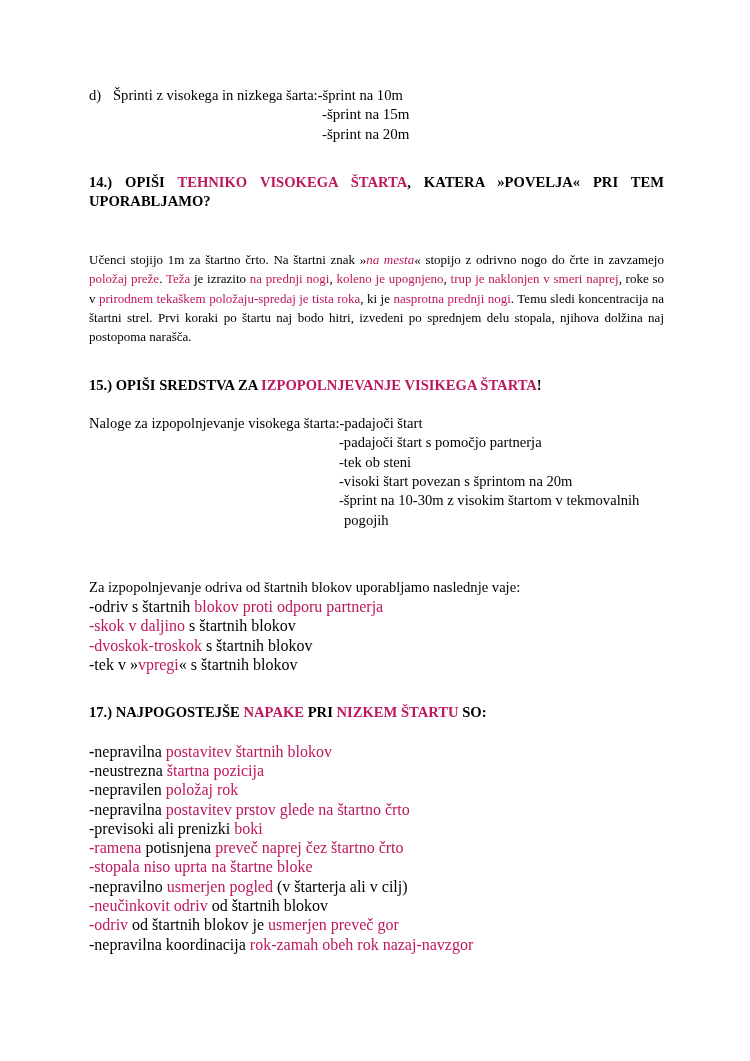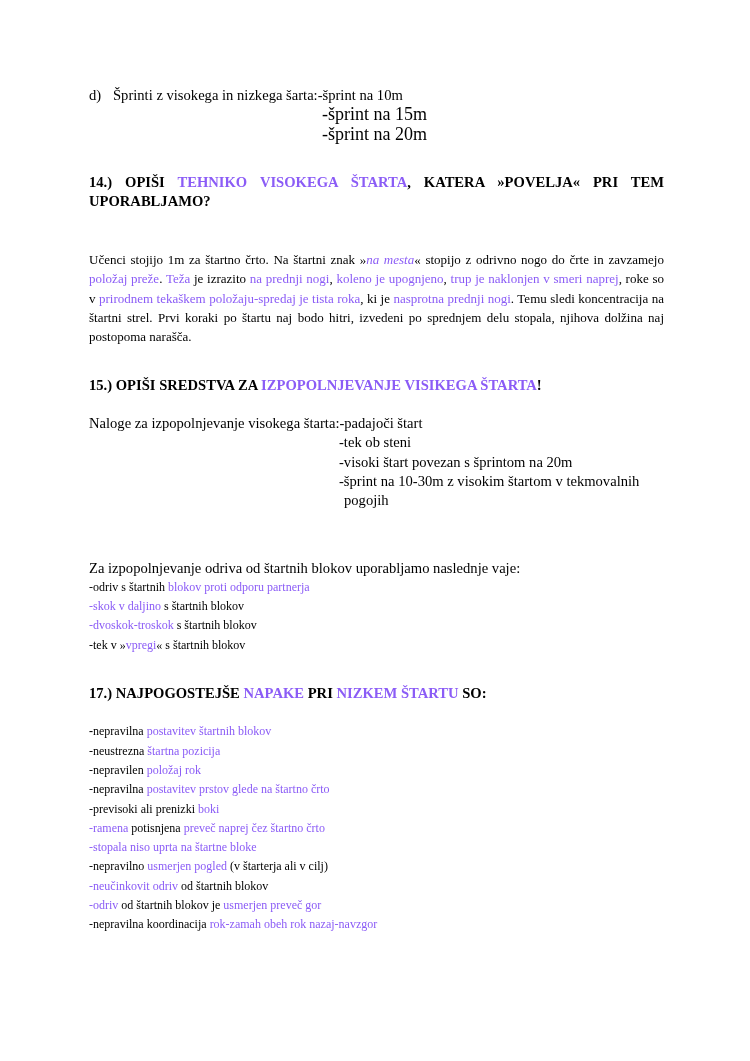--- a/index.html
+++ b/index.html
@@ -43,7 +43,7 @@
     width: 24px;
   }
   .d-sub {
-    font-size: 18px;
+    font-size: 15px;
     line-height: 19.3px;
     padding-left: 233px;
   }

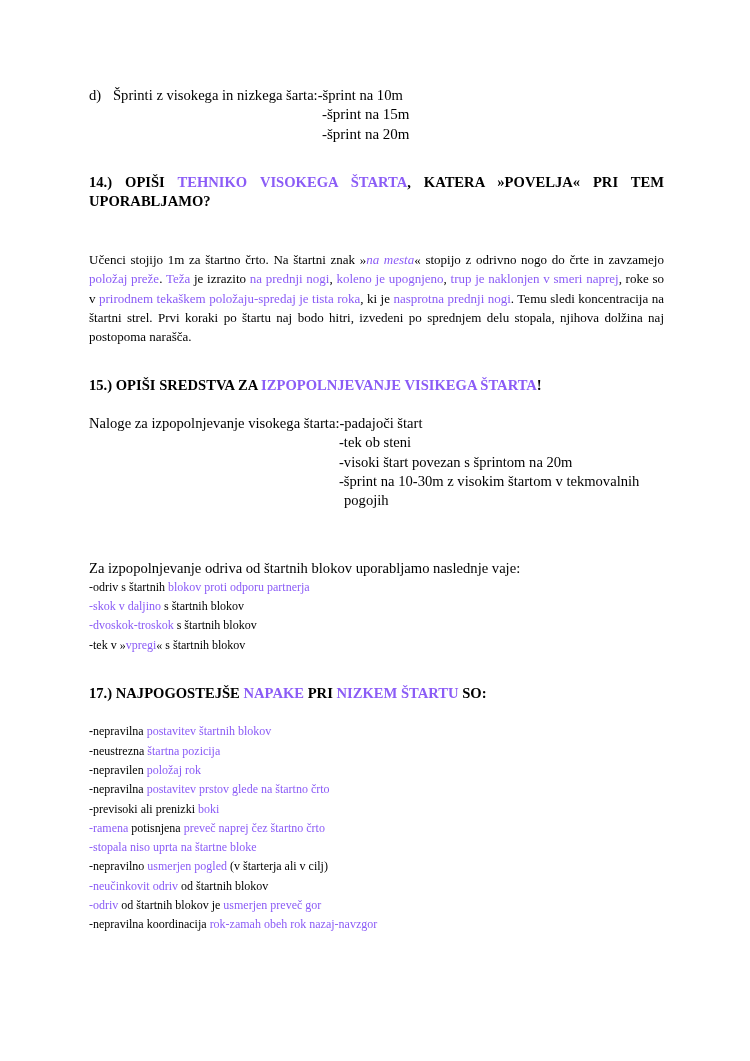--- a/index.html
+++ b/index.html
@@ -29,7 +29,7 @@
     top: 86px;
     width: 575px;
   }
-  .red { color: #8b5cf6; }
+  .red { color: #be185d; }
   .ital { font-style: italic; }
 
   

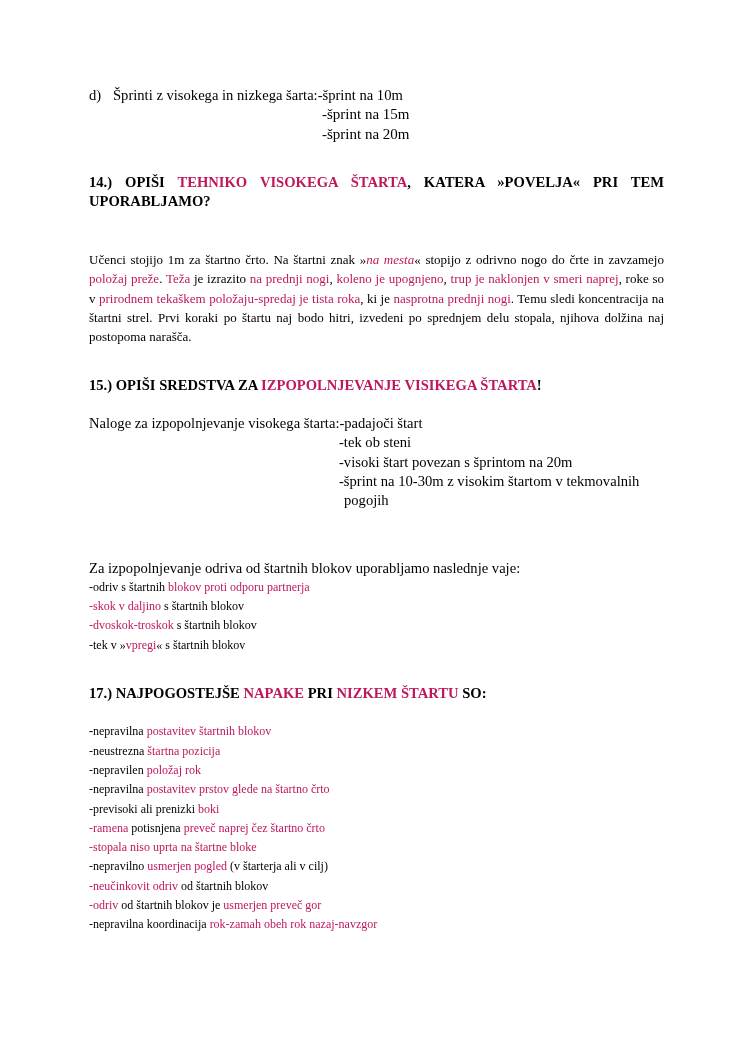--- a/index.html
+++ b/index.html
@@ -131,6 +131,7 @@
 
     <p class="body-plain">Naloge za izpopolnjevanje visokega štarta:-padajoči štart</p>
     <div class="sub-list">
+      <div>-padajoči štart s pomočjo partnerja</div>
       <div>-tek ob steni</div>
       <div>-visoki štart povezan s šprintom na 20m</div>
       <div>-šprint na 10-30m z visokim štartom v tekmovalnih</div>

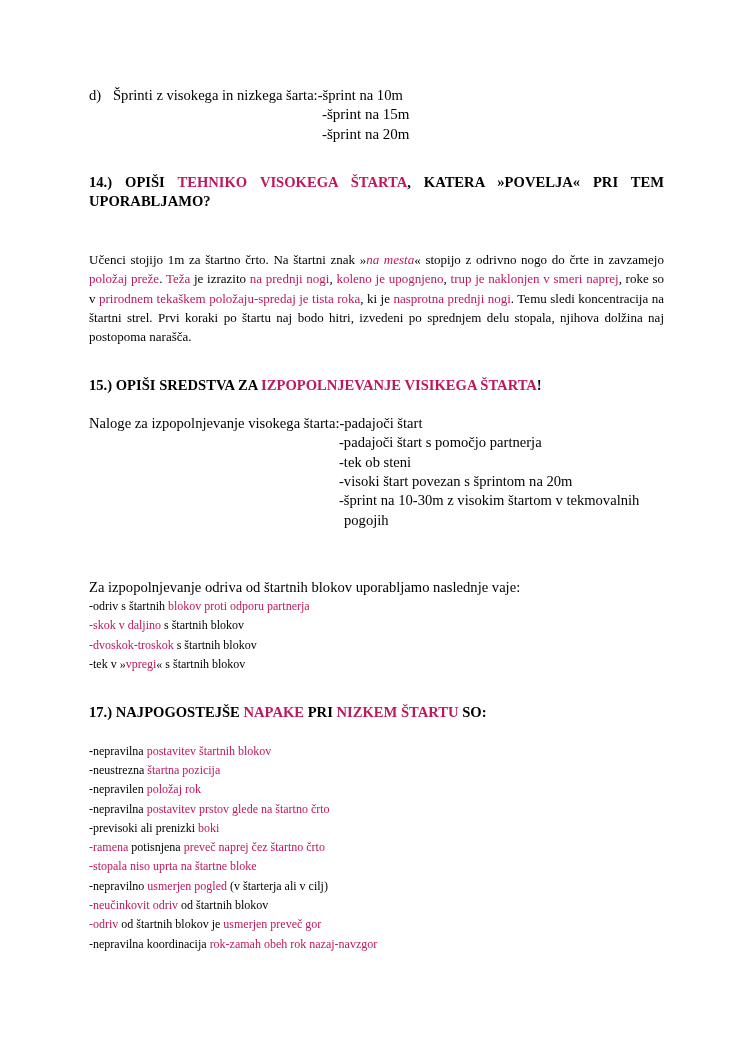--- a/index.html
+++ b/index.html
@@ -93,7 +93,7 @@
 
   
   .dash-list {
-    font-size: 12px;
+    font-size: 16px;
     line-height: 19.3px;
   }
   .dash-list > div {

